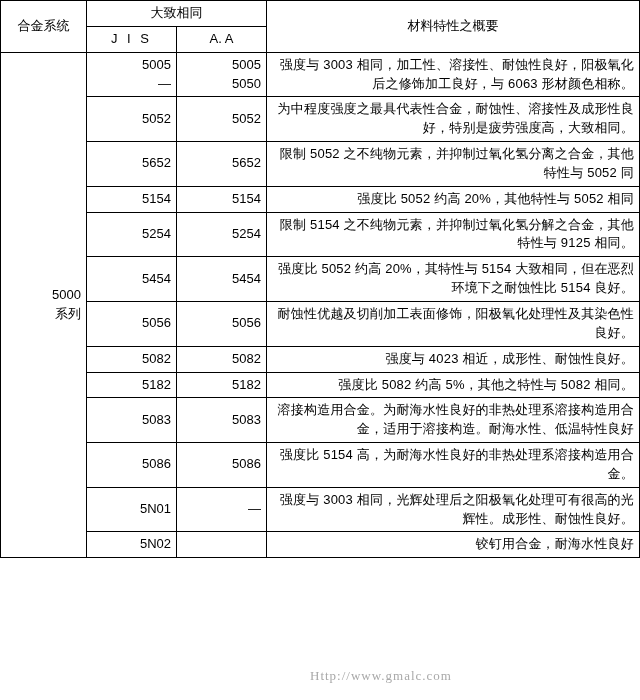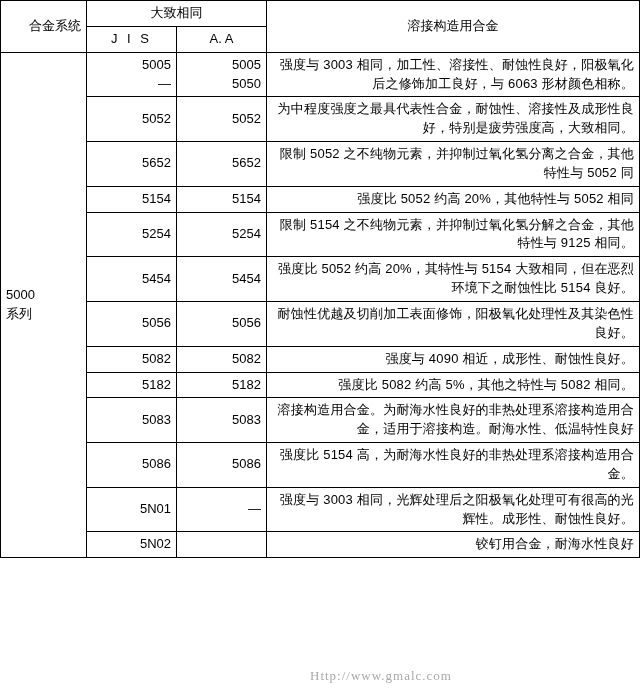--- a/index.html
+++ b/index.html
@@ -38,7 +38,7 @@
     text-align: center;
     font-size: 13.5px;
   }
-  .hdr-sys { text-align: right; padding-left: 6px; }
+  .hdr-sys { text-align: center; padding-left: 6px; }
   .sys-cell {
     text-align: left;
     font-size: 14px;

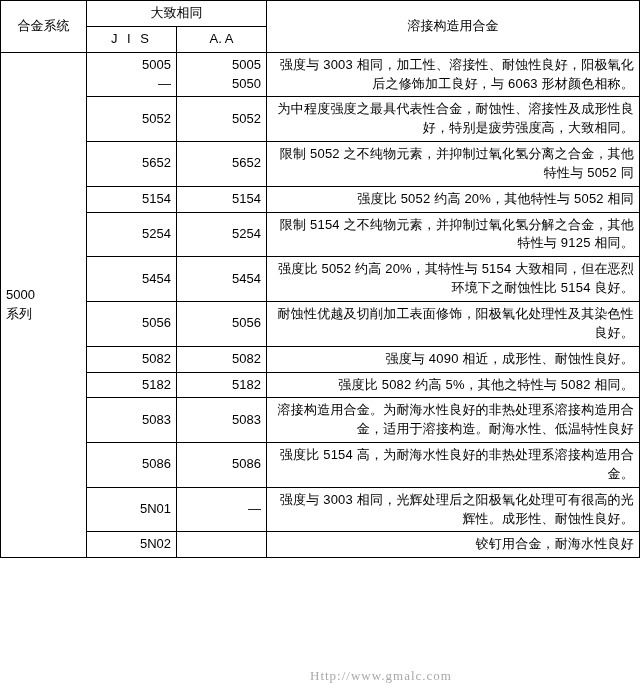--- a/index.html
+++ b/index.html
@@ -80,7 +80,7 @@
     <tr>
       <th class="hdr hdr-sys" rowspan="2">合金系统</th>
       <th class="hdr" colspan="2">大致相同</th>
-      <th class="hdr" rowspan="2">溶接构造用合金</th>
+      <th class="hdr" rowspan="2">材料特性之概要</th>
     </tr>
     <tr>
       <th class="hdr jis-spaced">J I S</th>

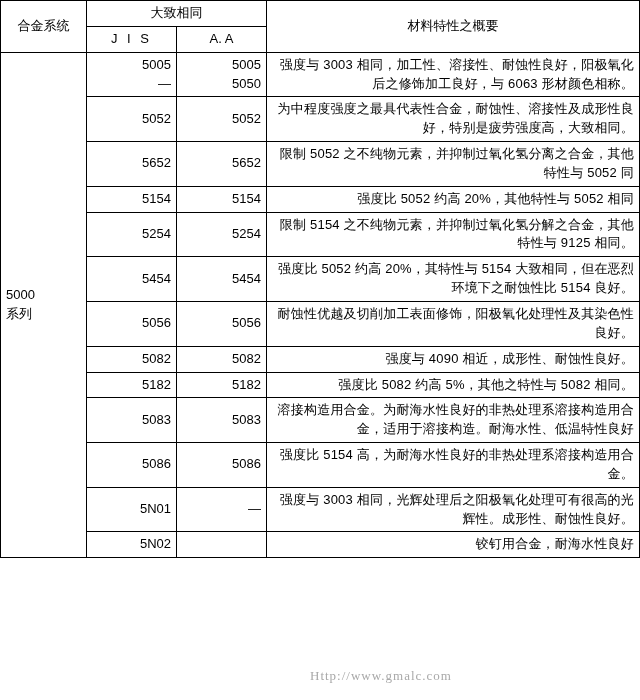--- a/index.html
+++ b/index.html
@@ -40,7 +40,7 @@
   }
   .hdr-sys { text-align: center; padding-left: 6px; }
   .sys-cell {
-    text-align: left;
+    text-align: right;
     font-size: 14px;
     line-height: 1.6;
   }

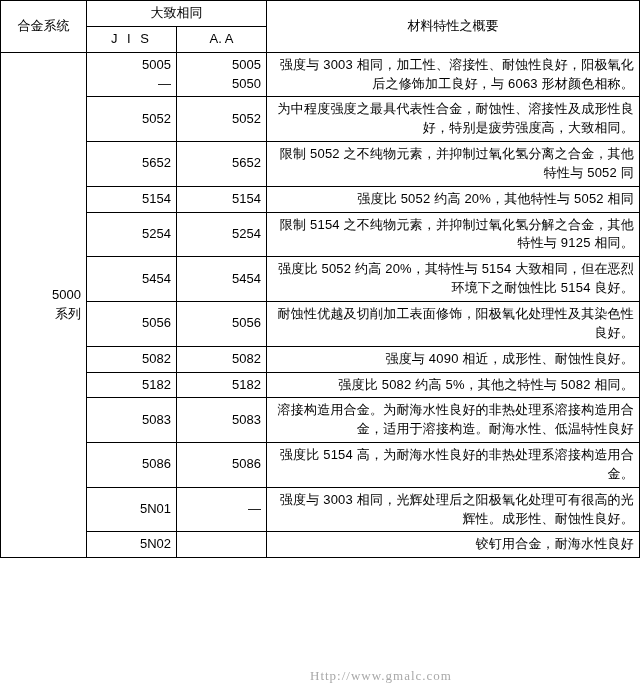--- a/index.html
+++ b/index.html
@@ -136,7 +136,7 @@
     <tr>
       <td class="num">5082</td>
       <td class="num">5082</td>
-      <td class="desc">强度与 4090 相近，成形性、耐蚀性良好。</td>
+      <td class="desc">强度与 4023 相近，成形性、耐蚀性良好。</td>
     </tr>
     <tr>
       <td class="num">5182</td>

